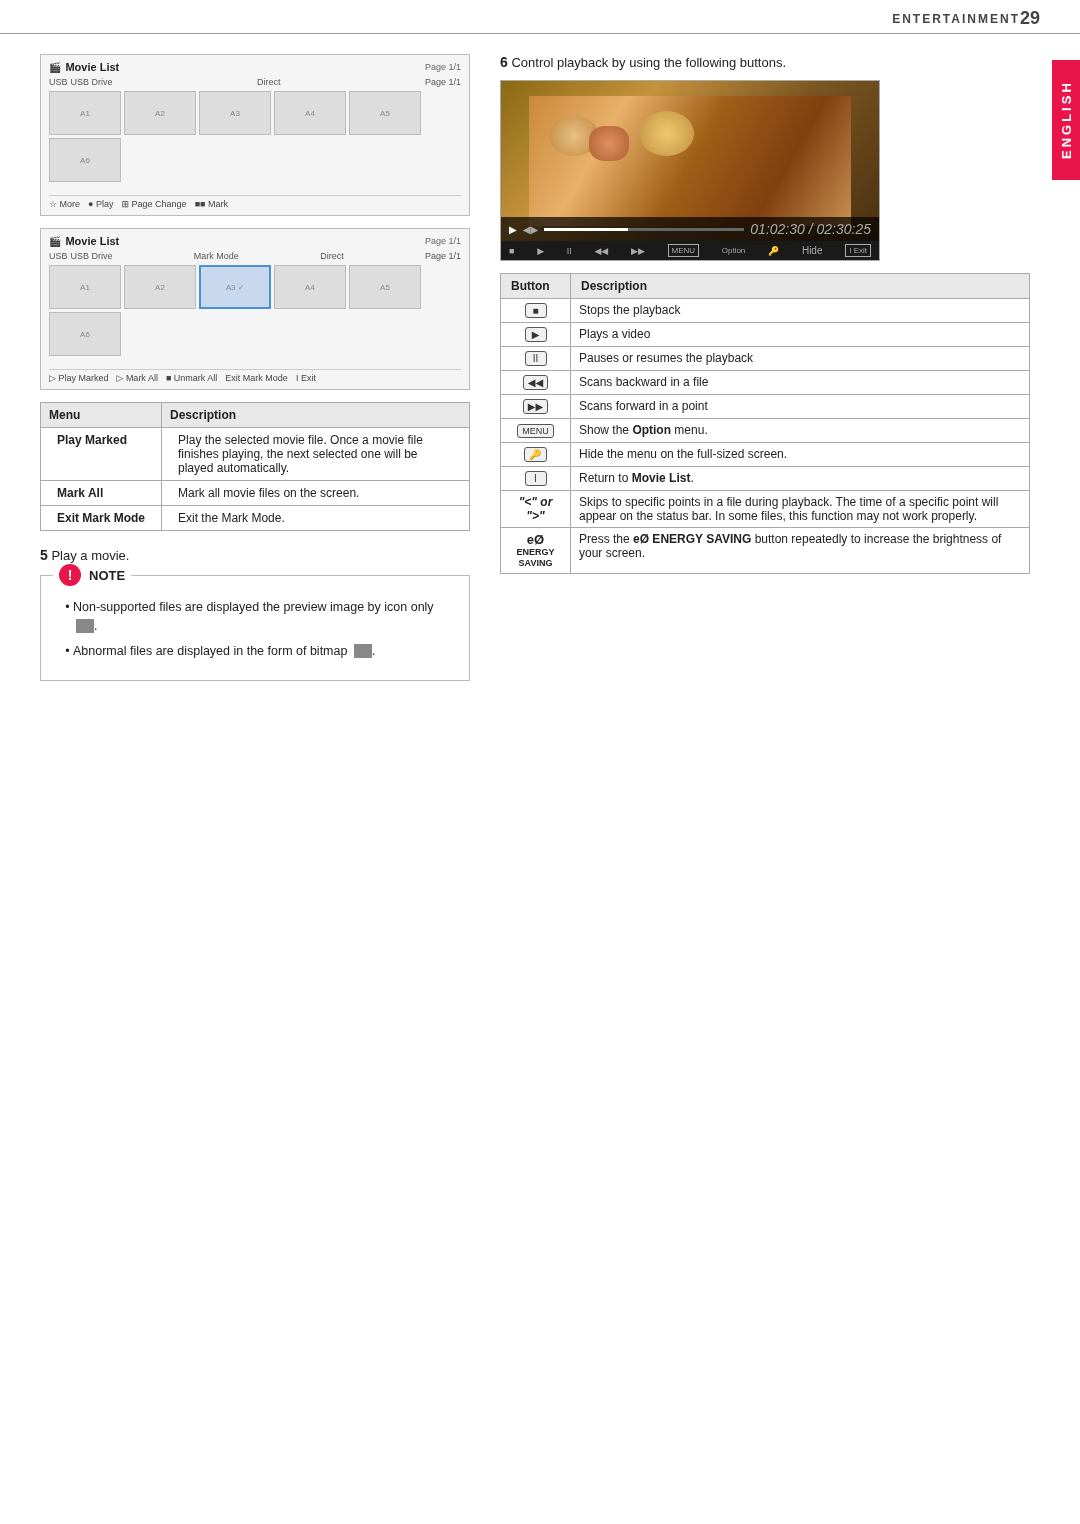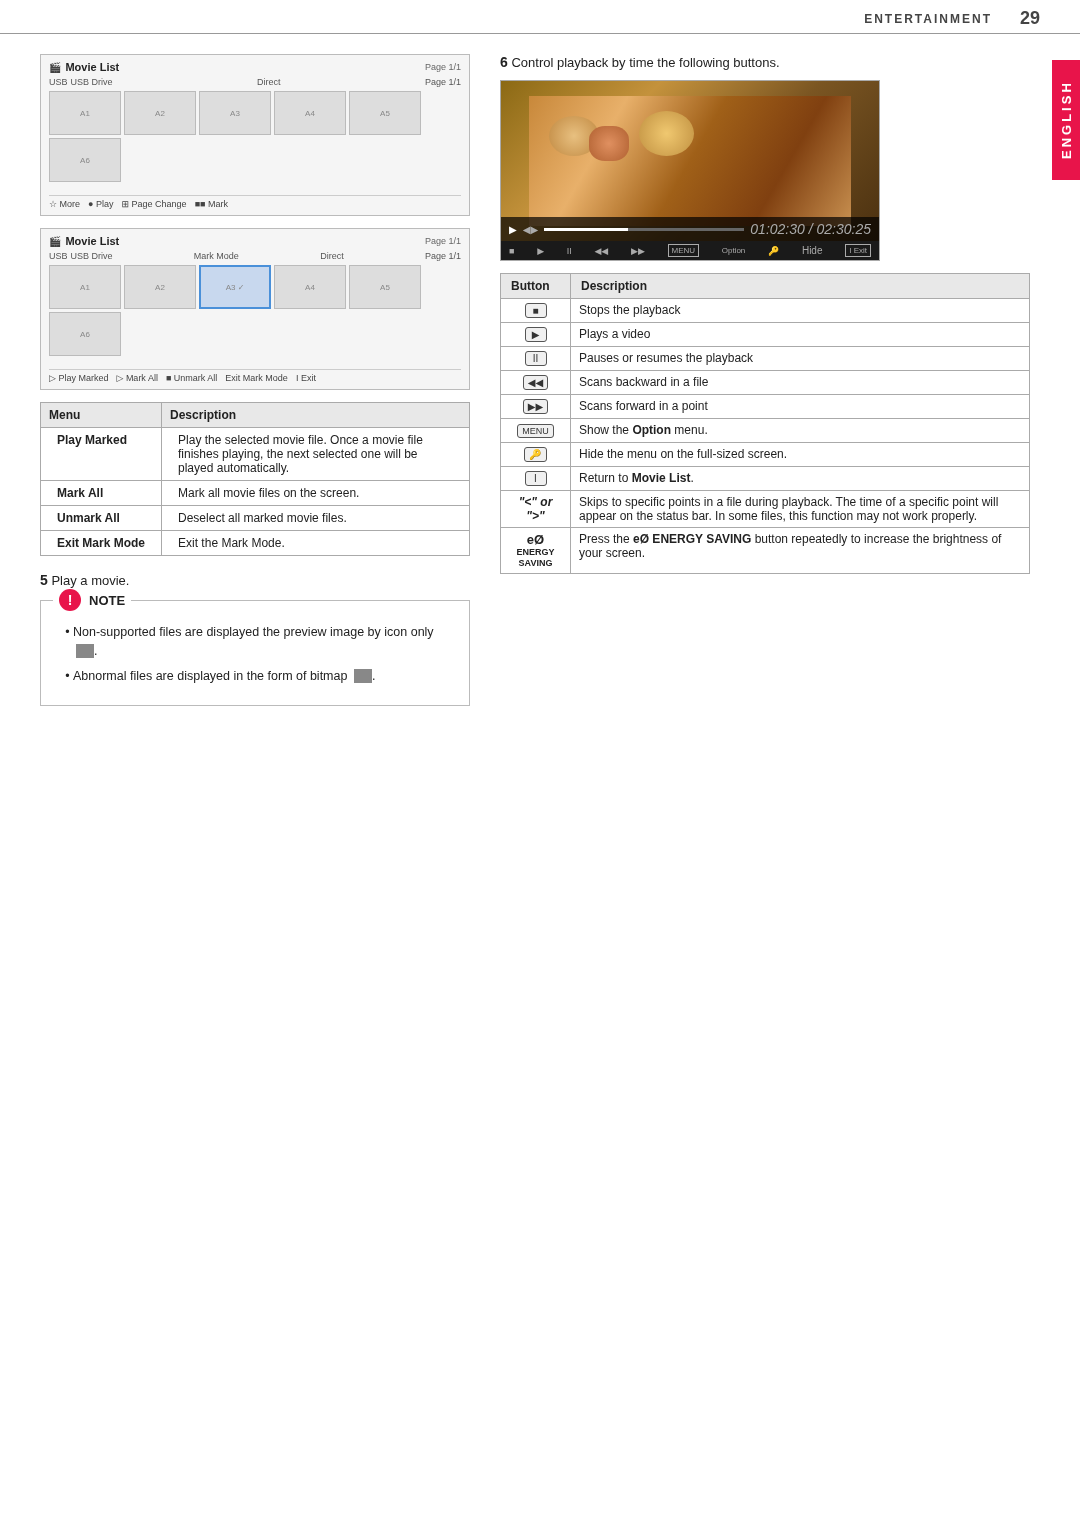--- a/index.html
+++ b/index.html
@@ -21,7 +21,6 @@
       align-items: center;
       padding: 8px 40px 4px 40px;
       border-bottom: 1px solid #999;
-      gap: 20px;
     }
     .header-title {
       font-size: 12px;

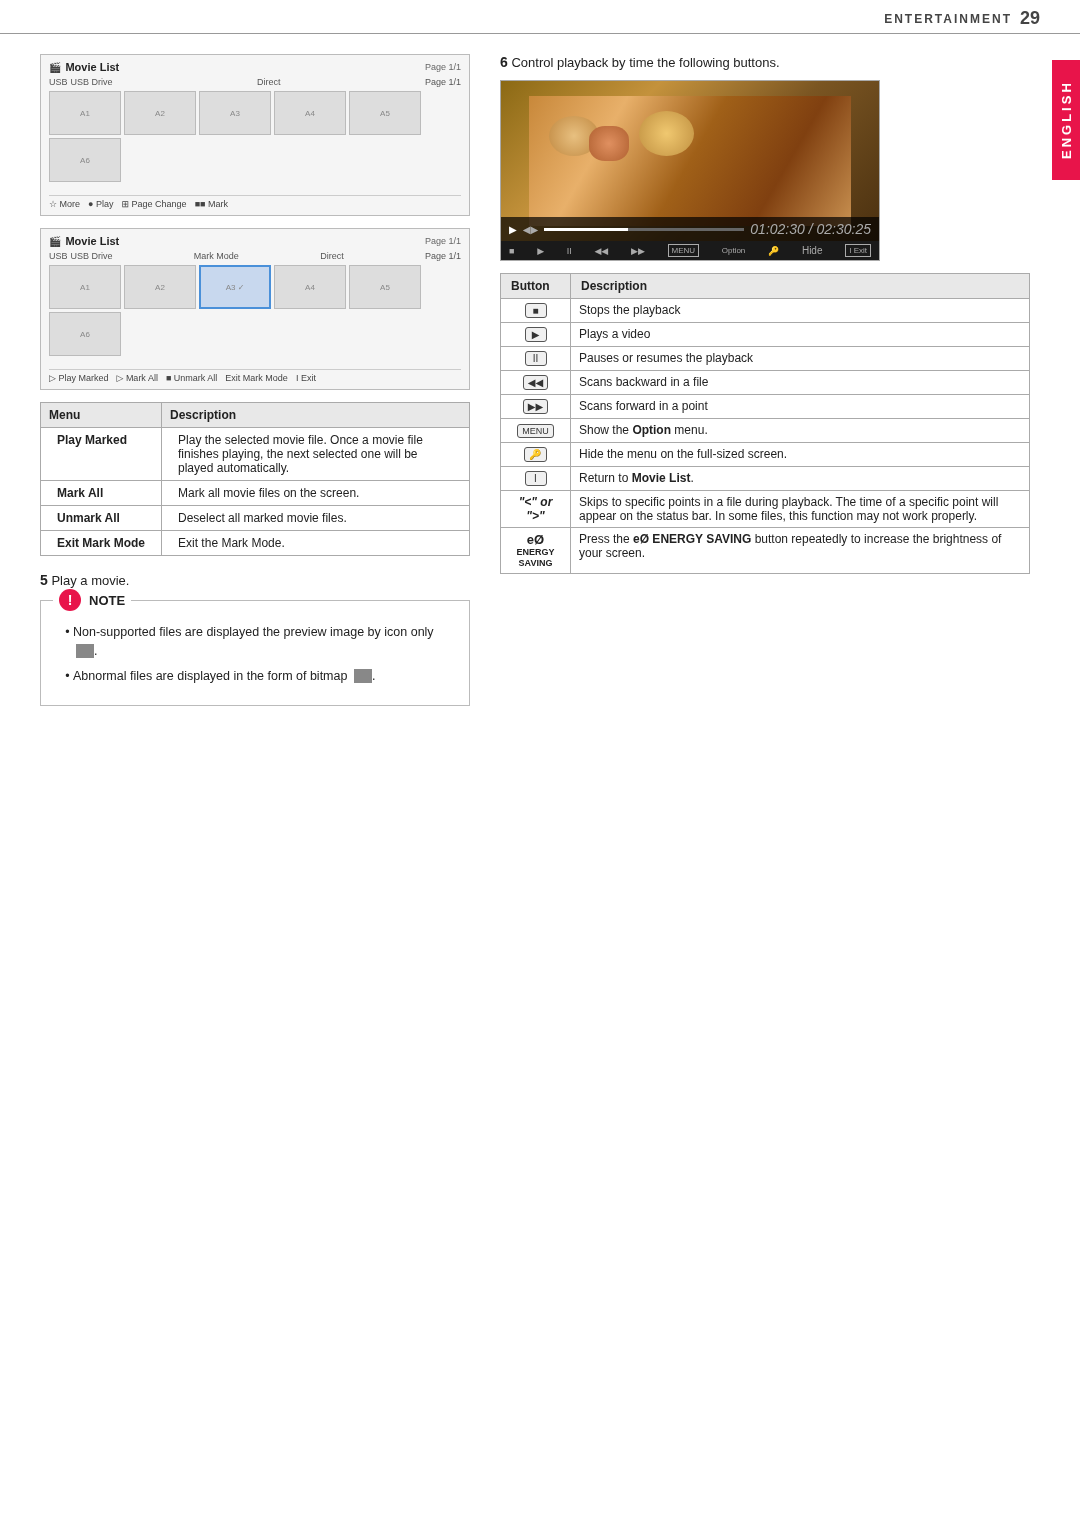--- a/index.html
+++ b/index.html
@@ -33,7 +33,6 @@
       font-size: 18px;
       font-weight: bold;
       color: #444;
-      margin-left: 8px;
     }
 
     

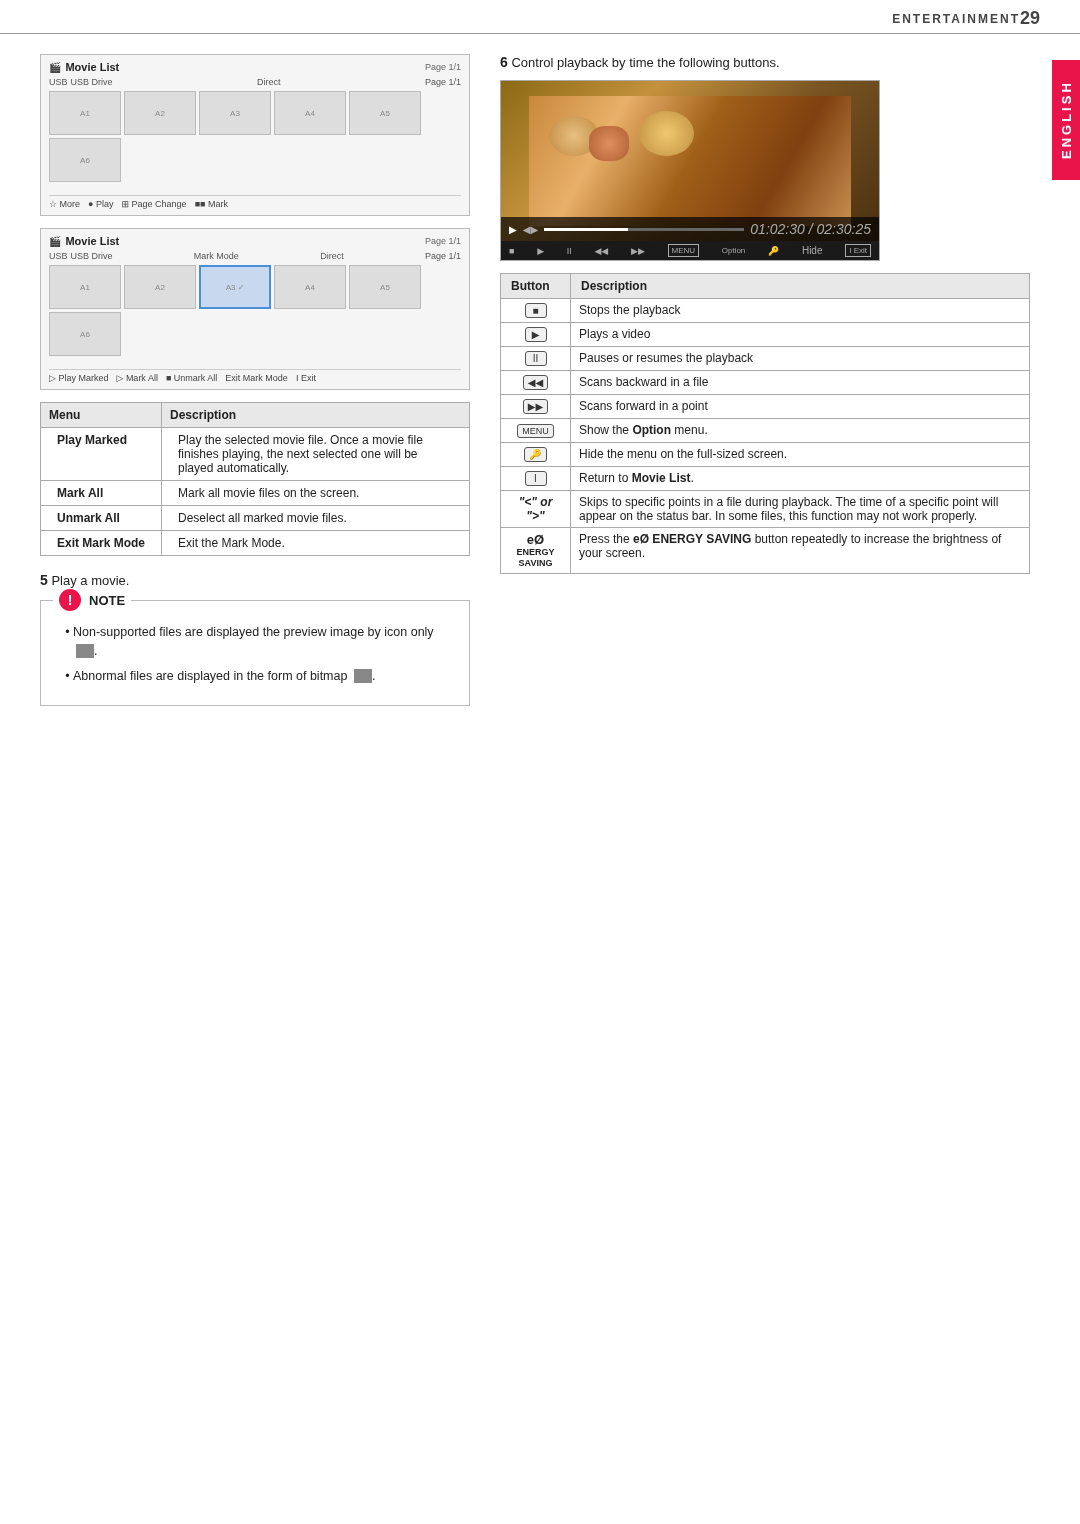--- a/index.html
+++ b/index.html
@@ -446,7 +446,7 @@
 
     <div style="margin-bottom:10px;">
       <span class="step">6</span>
-      <span> Control playback by time the following buttons.</span>
+      <span> Control playback by using the following buttons.</span>
     </div>
 
     <div class="playback-box">

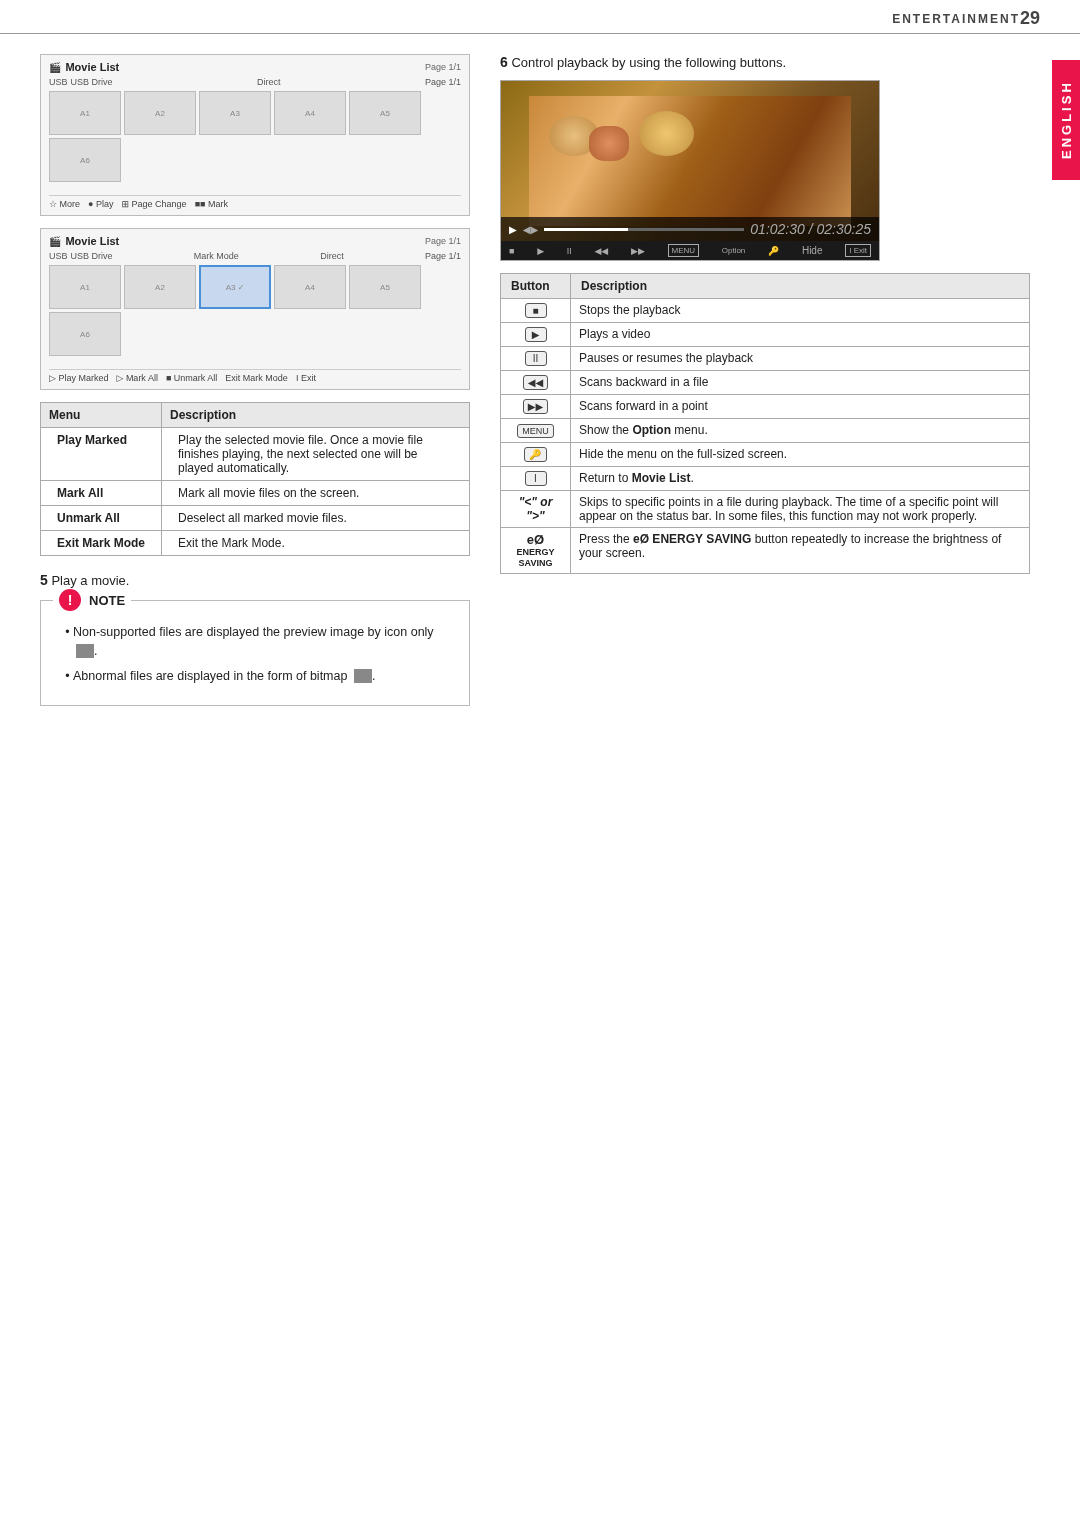--- a/index.html
+++ b/index.html
@@ -414,10 +414,6 @@
           <td>Mark all movie files on the screen.</td>
         </tr>
         <tr>
-          <td>Unmark All</td>
-          <td>Deselect all marked movie files.</td>
-        </tr>
-        <tr>
           <td>Exit Mark Mode</td>
           <td>Exit the Mark Mode.</td>
         </tr>

